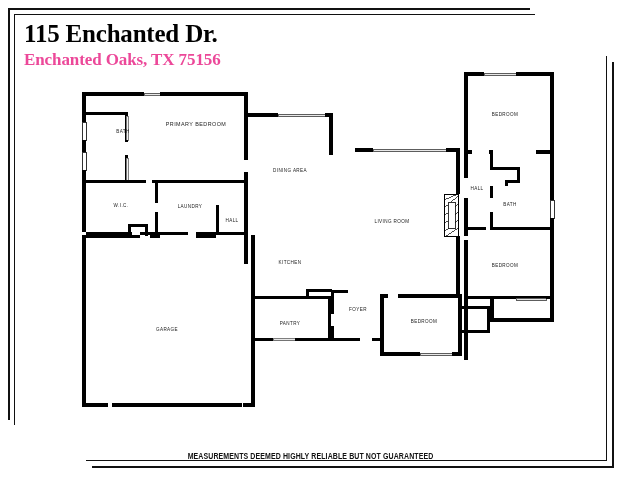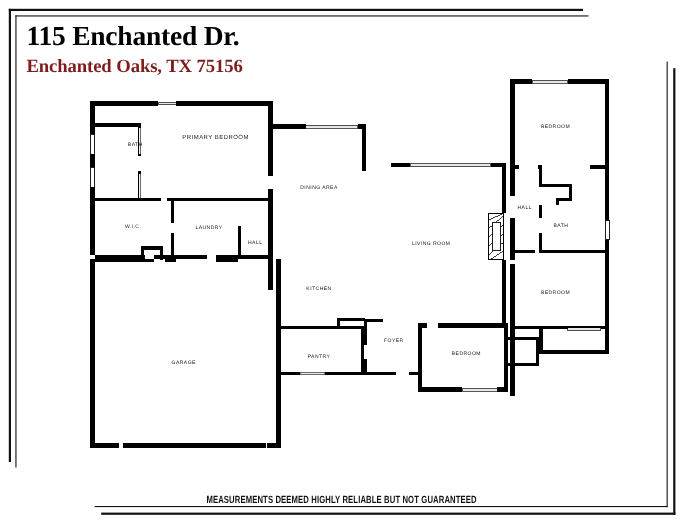--- a/index.html
+++ b/index.html
@@ -78,7 +78,7 @@
     font-weight: bold;
     font-size: 17px;
     line-height: 20px;
-    color: #7f1d1d;
+    color: #ec4899;
     letter-spacing: -0.1px;
     white-space: nowrap;
     margin-top: 2px;

